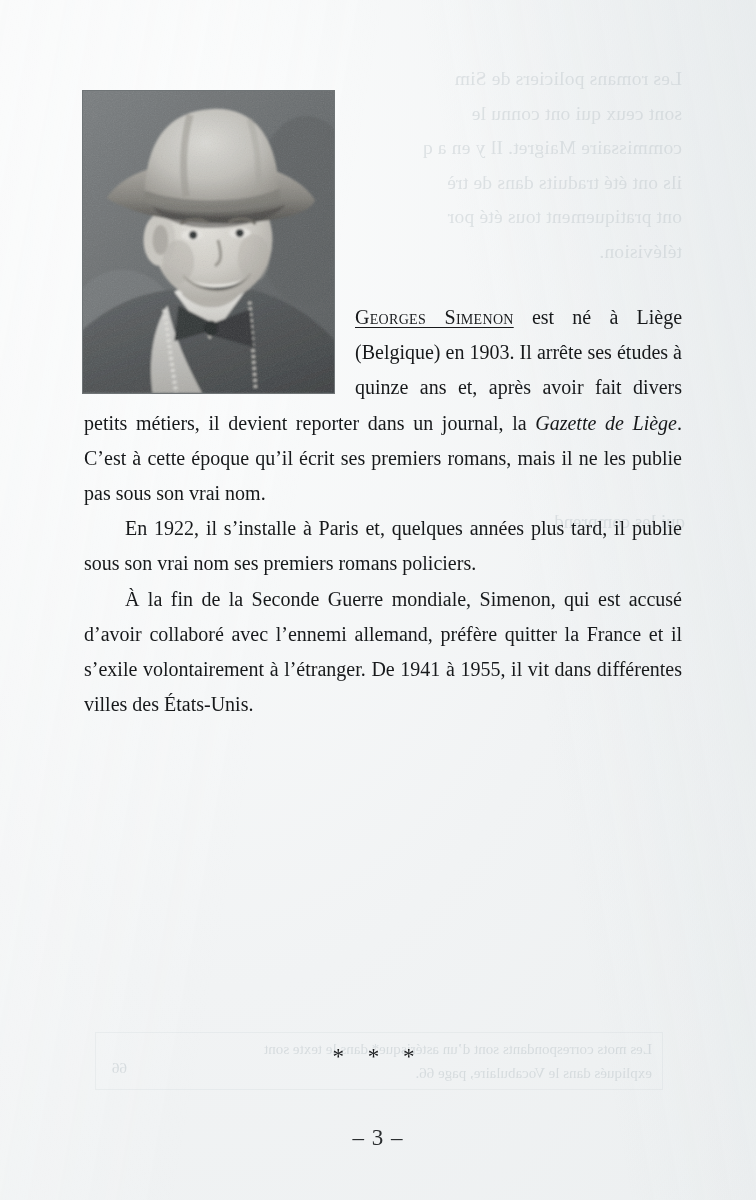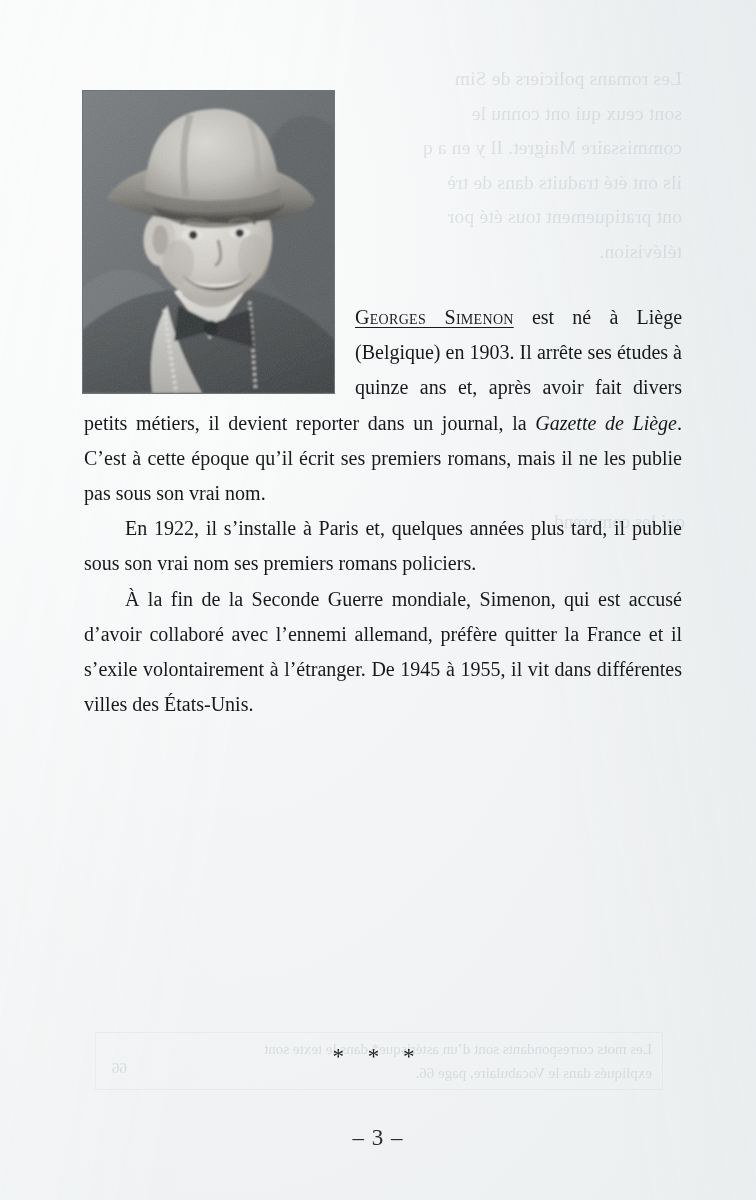--- a/index.html
+++ b/index.html
@@ -300,7 +300,7 @@
 
     <p class="indent"><span>En 1922, il s’installe à Paris et, quelques années plus tard, il publie sous son vrai nom ses premiers romans policiers.</span></p>
 
-    <p class="indent"><span>À la fin de la Seconde Guerre mondiale, Simenon, qui est accusé d’avoir collaboré avec l’ennemi alle­mand, préfère quitter la France et il s’exile volontaire­ment à l’étranger. De 1945 à 1955, il vit dans diffé­rentes villes des États-Unis.</span></p>
+    <p class="indent"><span>À la fin de la Seconde Guerre mondiale, Simenon, qui est accusé d’avoir collaboré avec l’ennemi alle­mand, préfère quitter la France et il s’exile volontaire­ment à l’étranger. De 1941 à 1955, il vit dans diffé­rentes villes des États-Unis.</span></p>
 
 
   </div>

